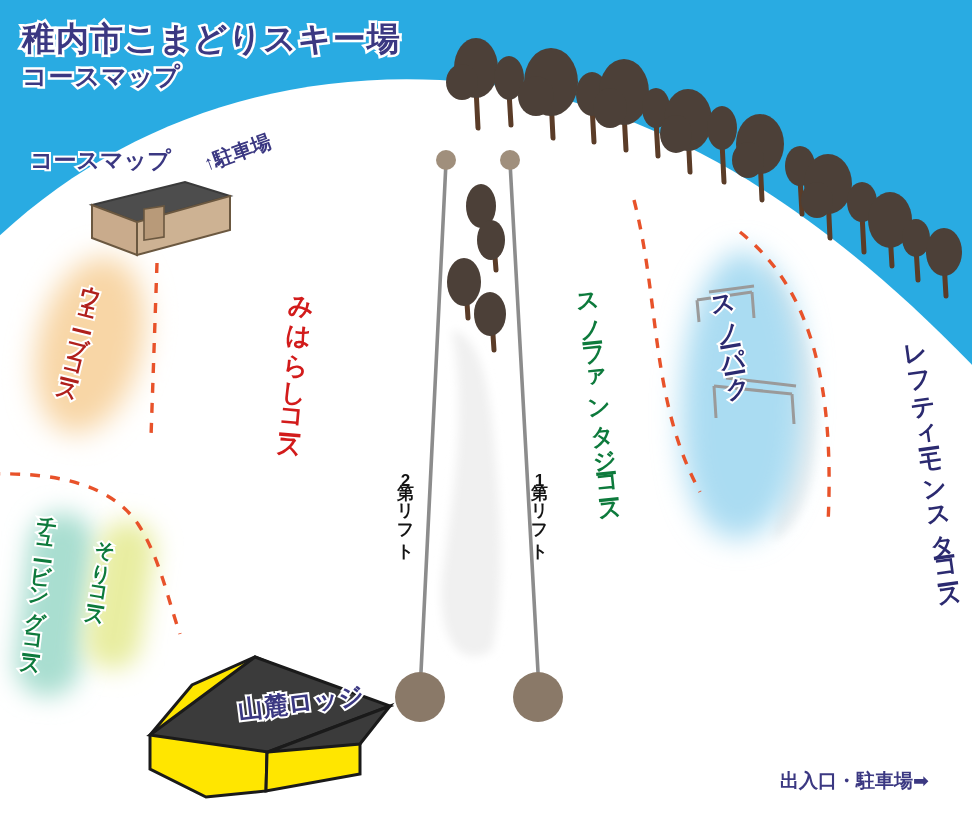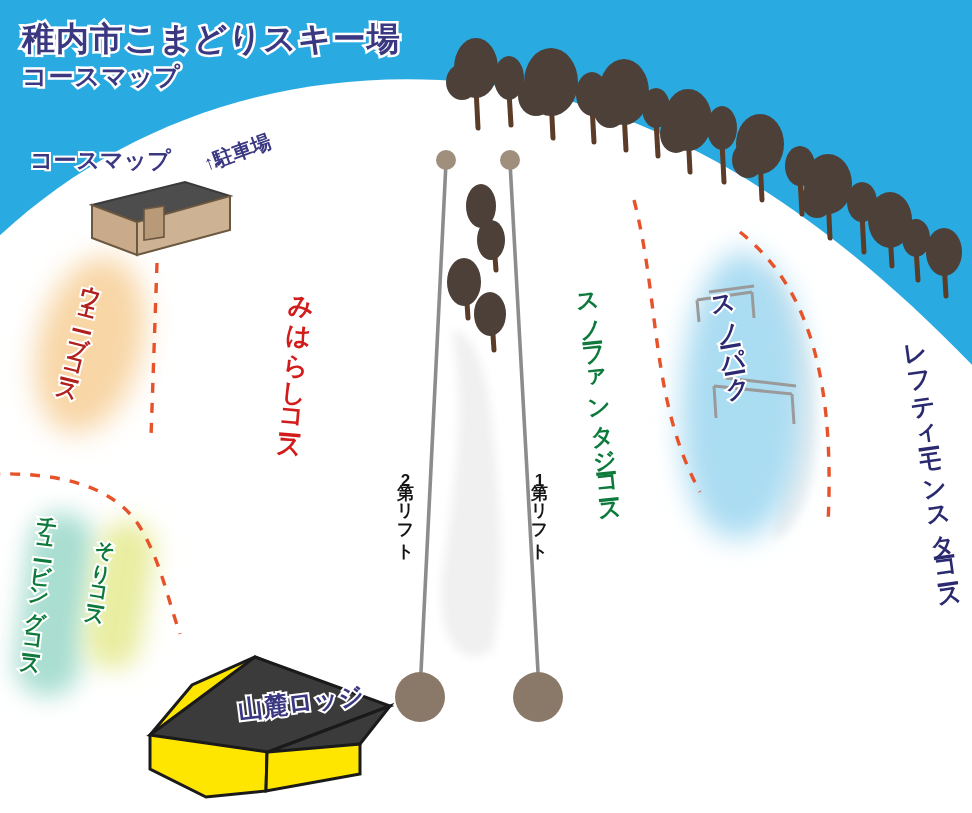--- a/index.html
+++ b/index.html
@@ -204,6 +204,7 @@
 
   <div class="lbl navy-out lodge-base">山麓ロッジ</div>
 
+  <div class="lbl navy-out exit-label">出入口・駐車場➡</div>
 
   <div class="lbl vert course-dkred c-wave">ウェーブコース</div>
 

